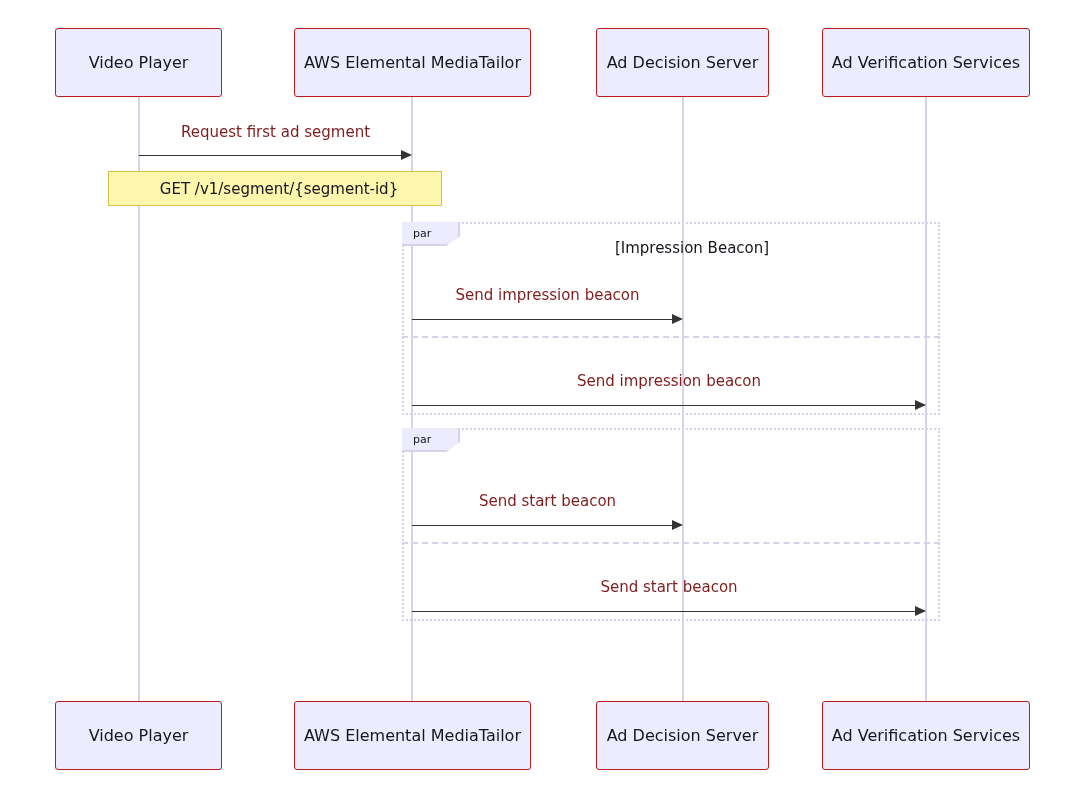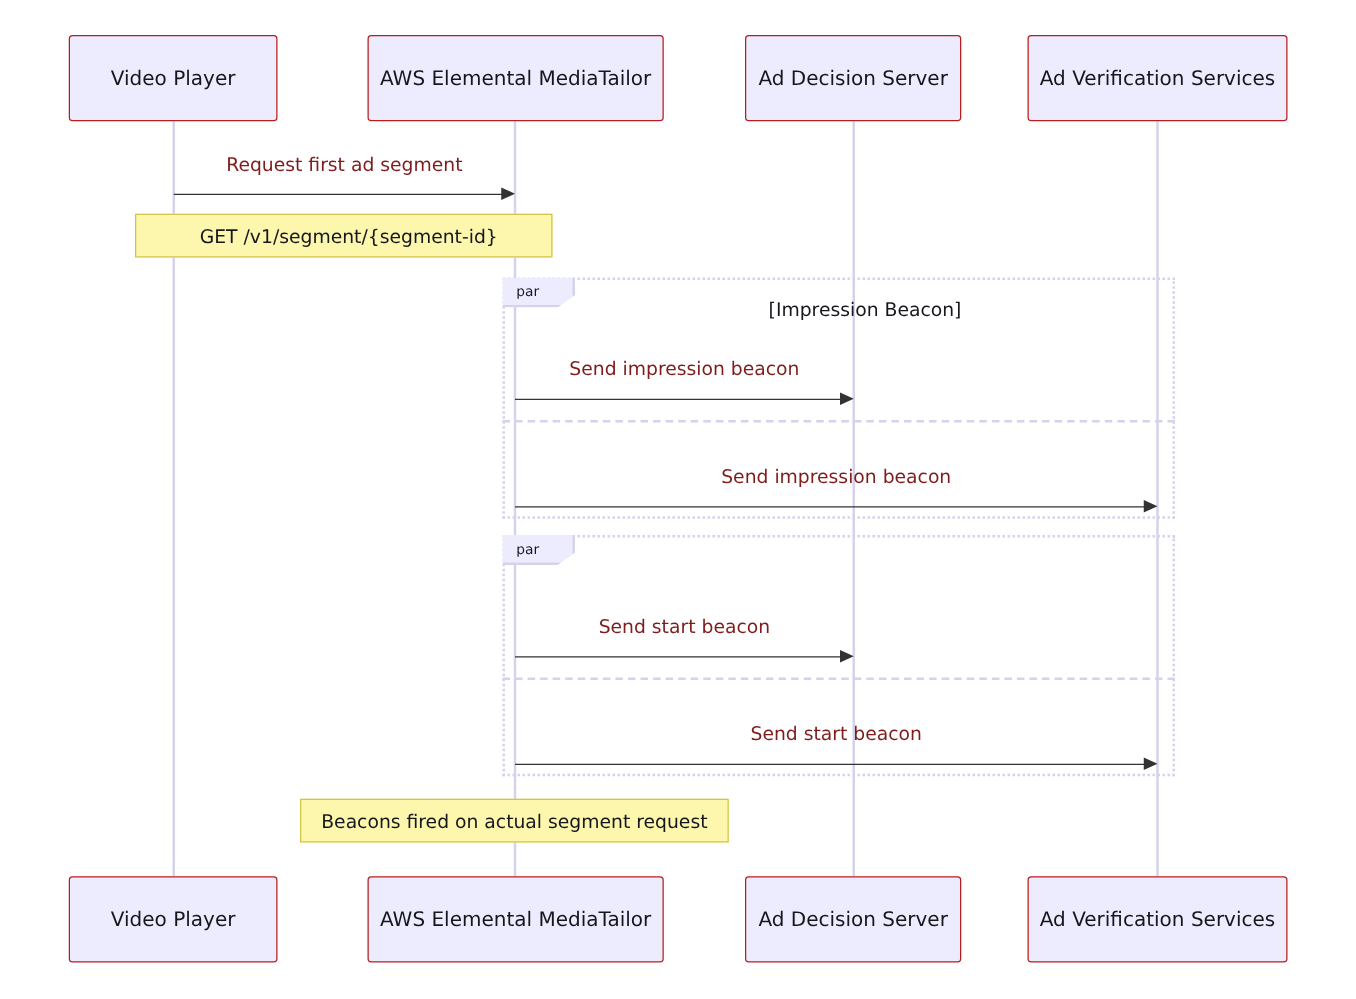--- a/index.html
+++ b/index.html
@@ -150,7 +150,6 @@
     <div class="msg-head" style="left: 915px; top: 606px;"></div>
     <div class="msg-label" style="left: 412px; width: 514px; top: 580px;">Send start beacon</div>
     <div class="note" style="left: 108px; top: 171px; width: 334px; padding-left: 20px;">GET /v1/segment/{segment-id}</div>
-    <div class="note" style="left: 240px; top: 639px; width: 343px;">Beacons fired on actual segment request</div>
     <div class="actor-box" style="left: 55px; width: 167px; top: 28px;">
       <span>Video Player</span>
     </div>

